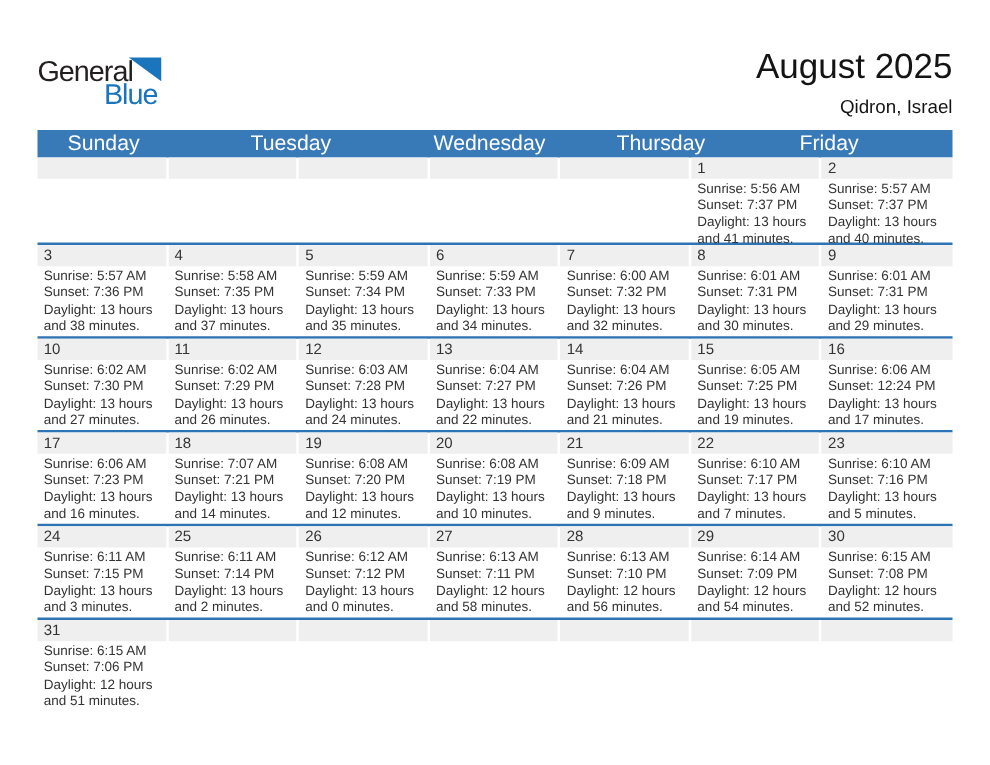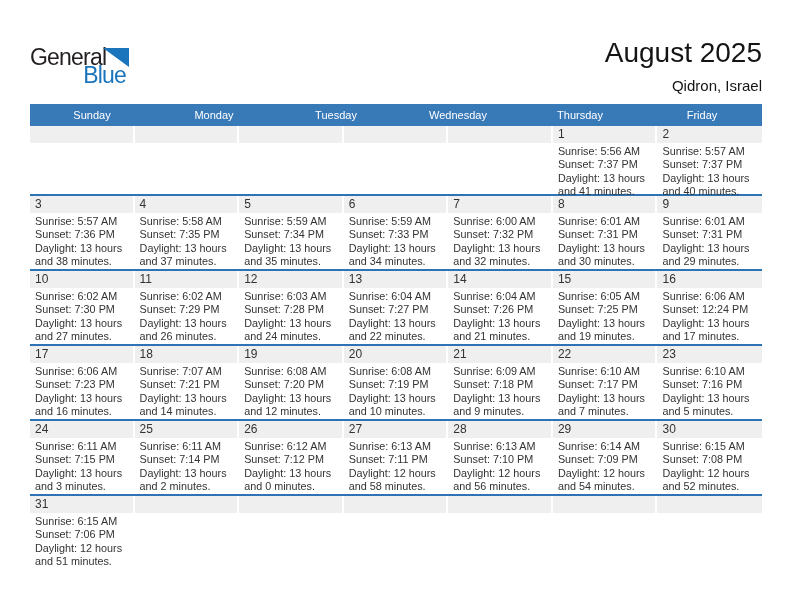--- a/index.html
+++ b/index.html
@@ -13,7 +13,7 @@
 
   
   .logo{position:absolute;left:30px;top:46px;width:96px;}
-  .logo-line1{display:flex;align-items:flex-end;}
+  .logo-line1{display:flex;align-items:flex-start;}
   .logo-general{font-size:23px;line-height:22px;color:#231f20;letter-spacing:-0.8px;}
   .logo-triangle{width:0;height:0;border-top:19px solid var(--logo-blue,#1b75bc);border-left:26px solid transparent;margin-left:-3px;margin-bottom:1px;}
   .logo-blue{font-size:23px;line-height:19px;color:var(--logo-blue,#1b75bc);text-align:right;margin-top:-2px;letter-spacing:-0.8px;}

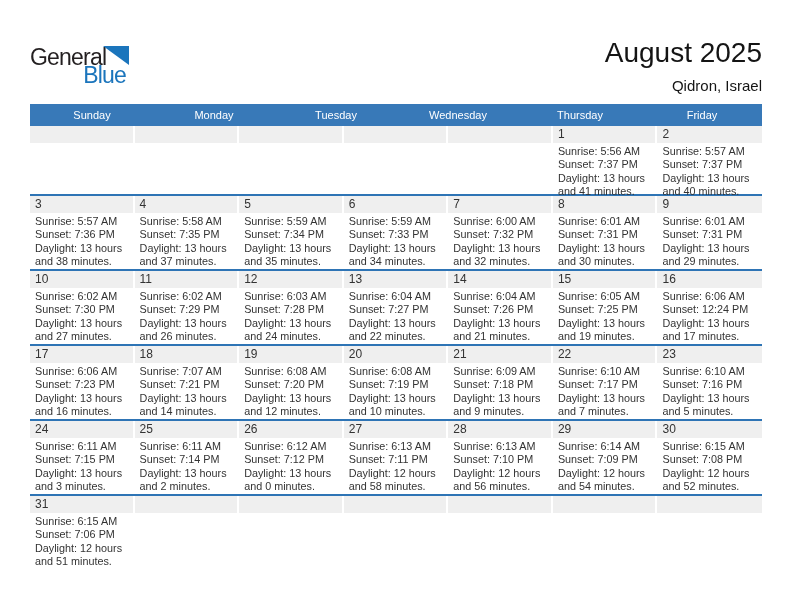--- a/index.html
+++ b/index.html
@@ -25,7 +25,7 @@
   
   .calendar{position:absolute;left:30px;top:104px;width:732px;}
   .weekday-header{display:flex;background:var(--header-bg,#3879b8);height:22px;}
-  .weekday{flex:1;min-width:0;color:#ffffff;font-size:11px;line-height:22px;padding-left:2px;box-sizing:border-box;white-space:nowrap;overflow:hidden;text-align:center;}
+  .weekday{flex:1;min-width:0;color:#ffffff;font-size:17px;line-height:22px;padding-left:24px;box-sizing:border-box;white-space:nowrap;overflow:hidden;}
 
   .week-row{display:flex;border-bottom:2px solid var(--week-divider,#2e74b5);height:73px;align-items:stretch;}
   .week-row.week-first{height:68px;}

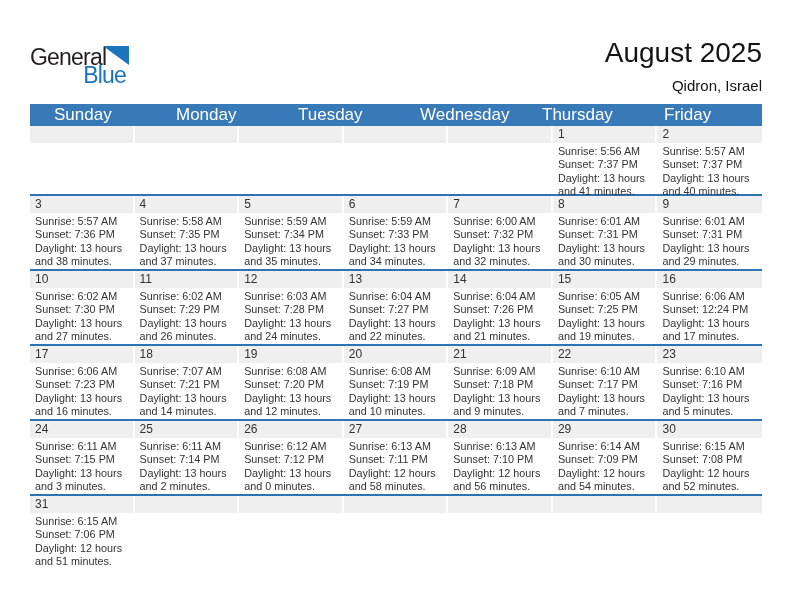--- a/index.html
+++ b/index.html
@@ -55,7 +55,6 @@
   <div class="calendar">
     <div class="weekday-header">
       <div class="weekday">Sunday</div>
-      <div class="weekday">Monday</div>
       <div class="weekday">Tuesday</div>
       <div class="weekday">Wednesday</div>
       <div class="weekday">Thursday</div>

